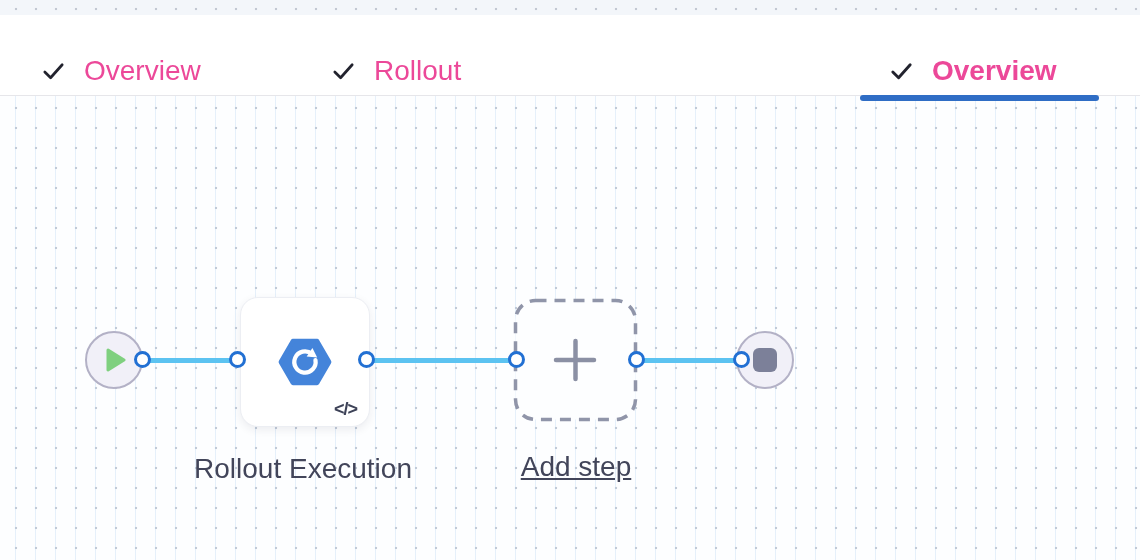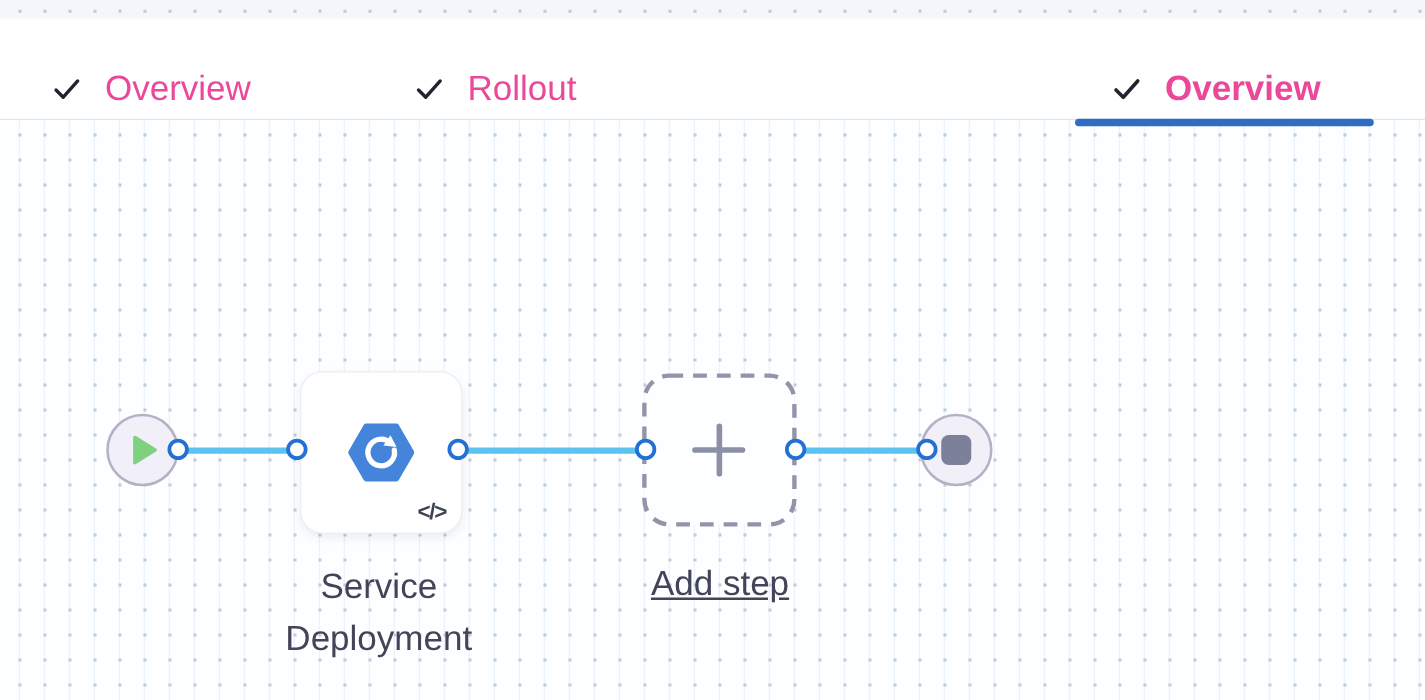--- a/index.html
+++ b/index.html
@@ -137,7 +137,7 @@
   <div class="port" style="left:628px;top:255px"></div>
   <div class="port" style="left:733px;top:255px"></div>
 
-  <div class="node-label lbl-rollout">Service Deployment</div>
+  <div class="node-label lbl-rollout">Rollout Execution</div>
   <div class="node-label lbl-addstep">Add step</div>
 
 </div>

